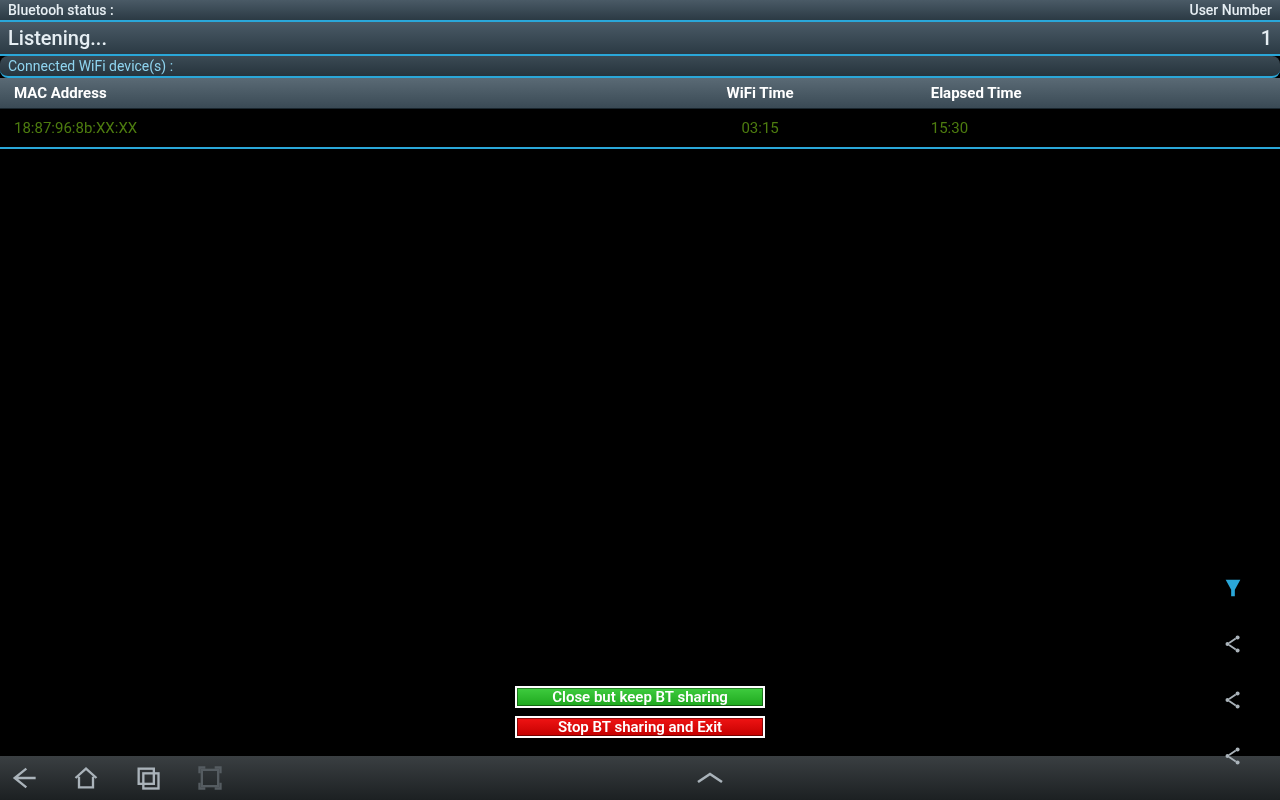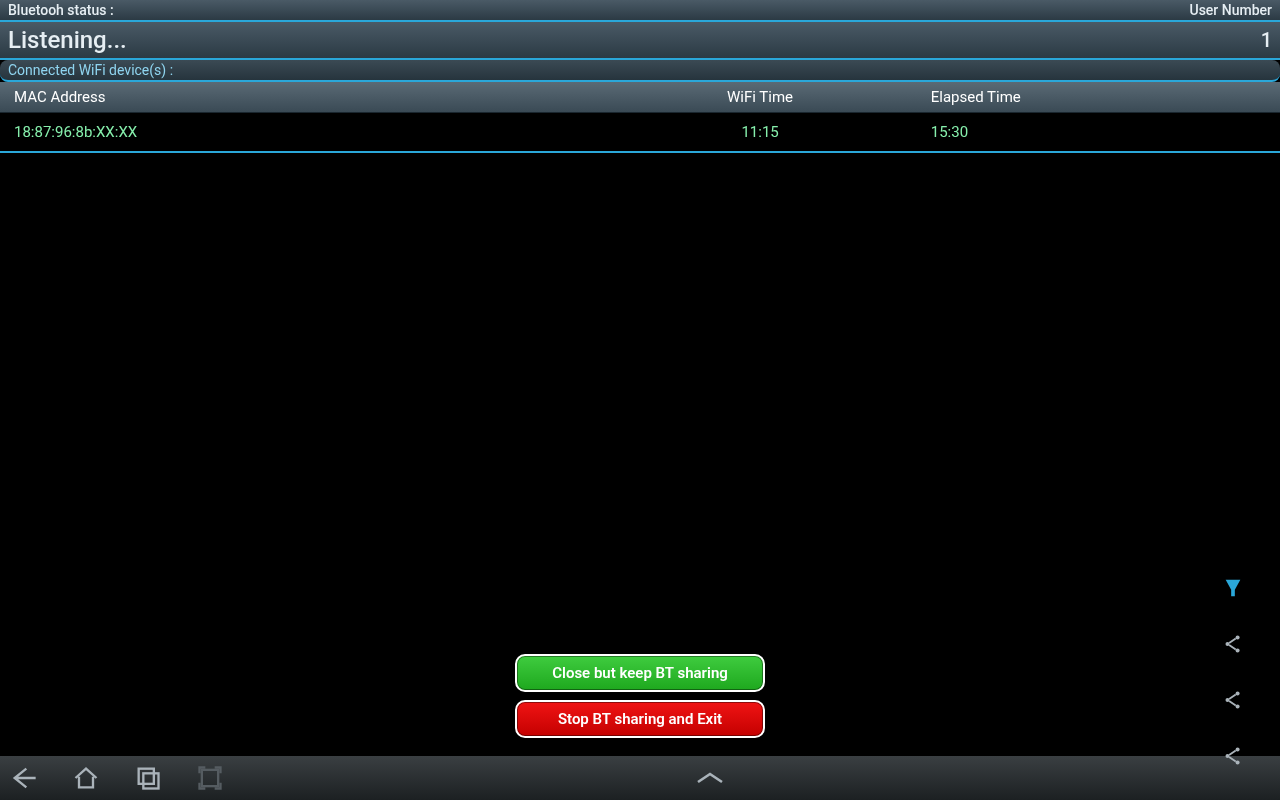--- a/index.html
+++ b/index.html
@@ -17,7 +17,7 @@
   .section-bar.big { padding:4px 8px; }
   .section-bar .left { font-weight:500; }
   .section-bar .right { font-weight:500; }
-  .status-value { font-size:24px; font-weight:600; }
+  .status-value { font-size:20px; font-weight:600; }
   .count-value { font-size:20px; font-weight:600; }
   .sub-bar {
     background: linear-gradient(#3b4a54, #26343d);

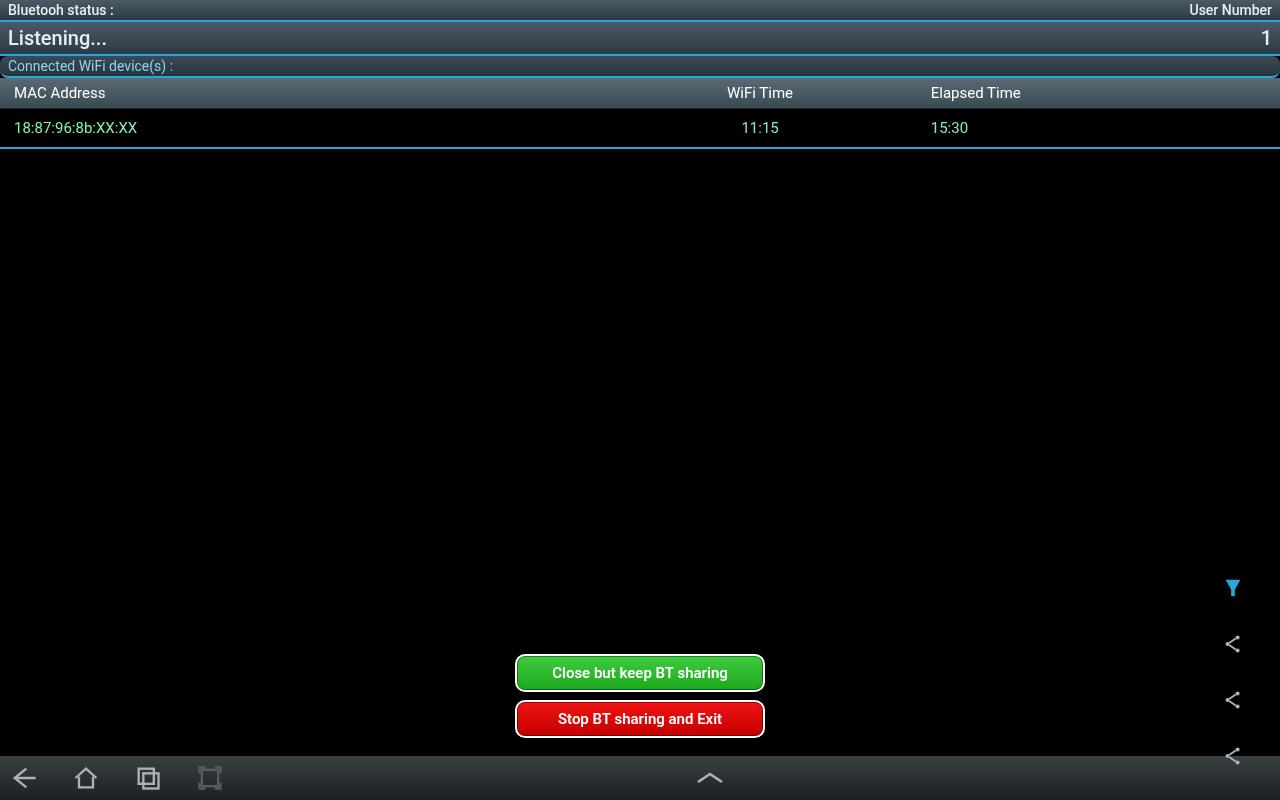--- a/index.html
+++ b/index.html
@@ -34,7 +34,7 @@
     border-bottom:1px solid #1a262e;
     padding: 6px 8px;
     font-size:15px;
-    font-weight:400;
+    font-weight:700;
   }
   .col-mac { flex: 0 0 46%; text-align:left; padding-left:6px;}
   .col-start { flex: 0 0 27%; text-align:center; }

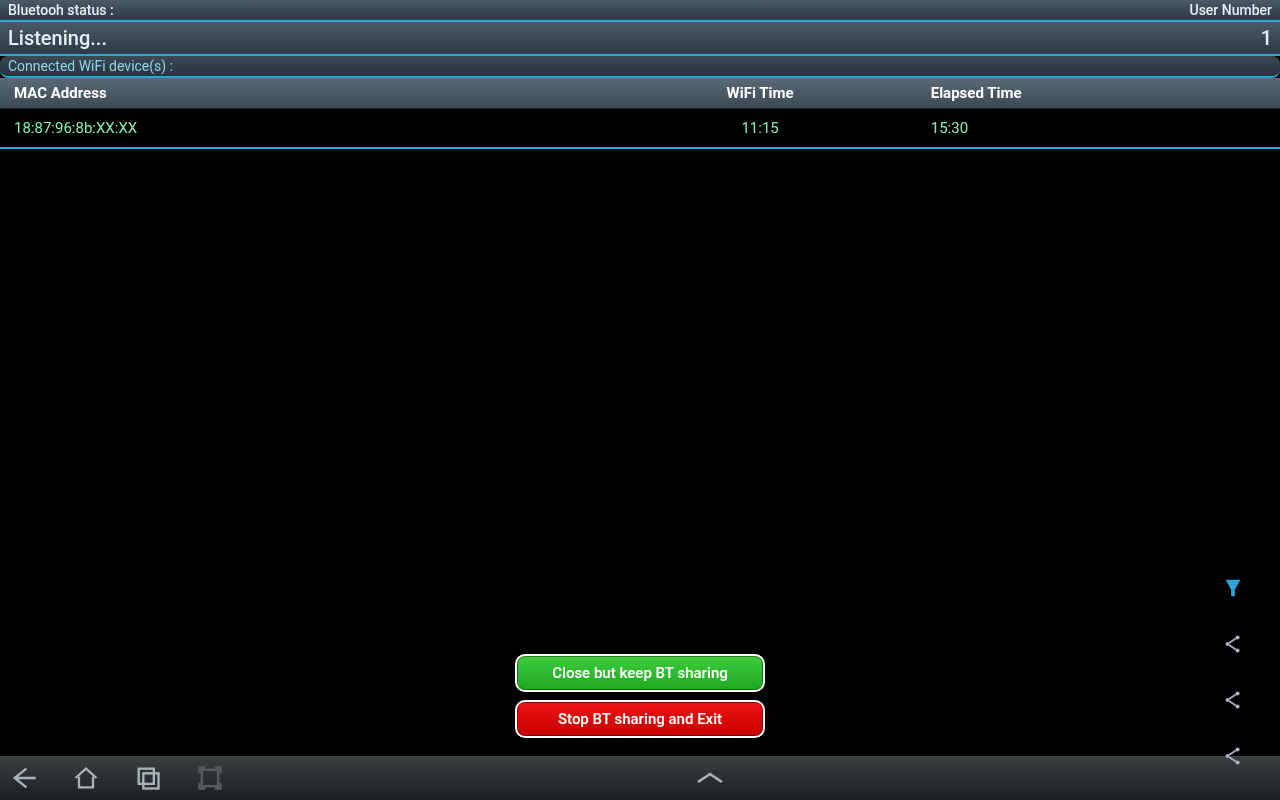--- a/index.html
+++ b/index.html
@@ -44,7 +44,7 @@
     padding: 10px 8px;
     border-bottom: 2px solid #2aa7d9;
     font-size:15px;
-    color:#86efac;
+    color:#4d7c0f;
   }
   .table-row .col-mac { font-weight:400; }
   .table-row .col-start, .table-row .col-elapsed { font-weight:400; }

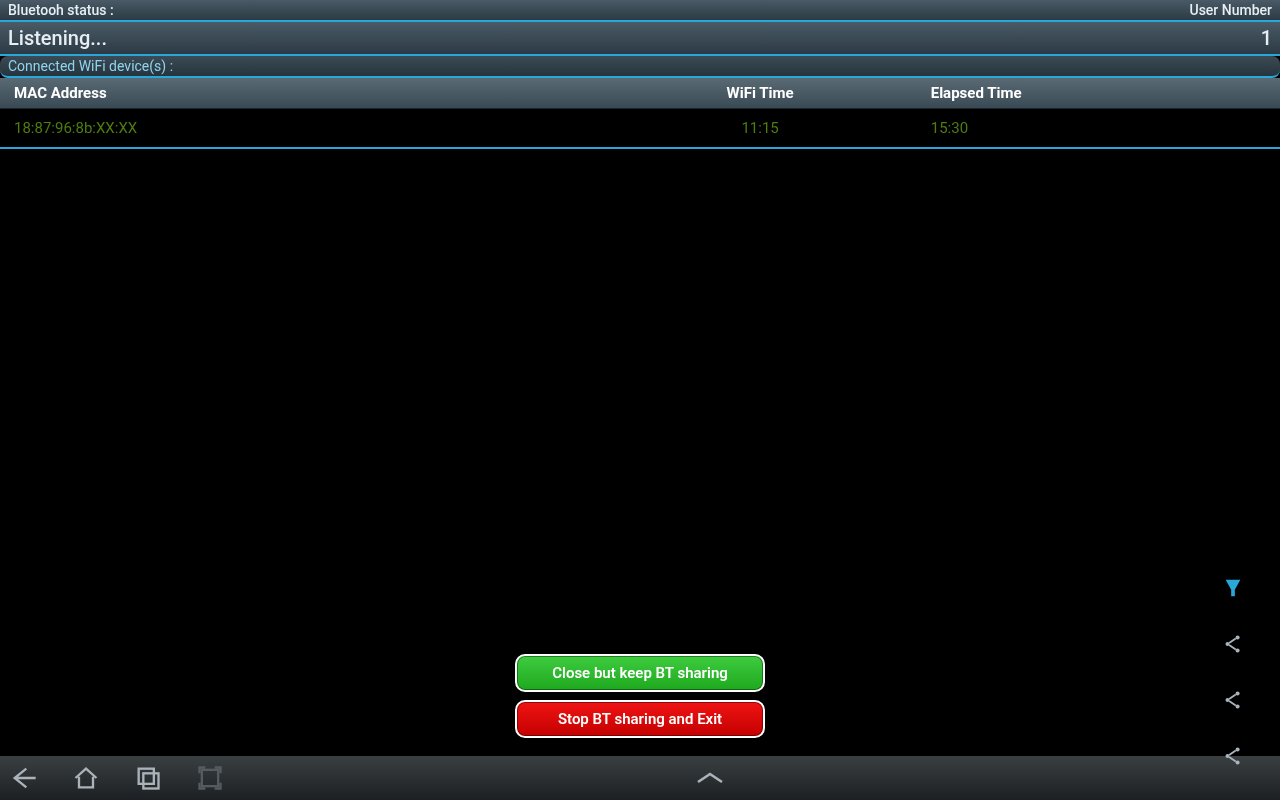--- a/index.html
+++ b/index.html
@@ -117,7 +117,7 @@
 
   <div class="table-row">
     <div class="col-mac">18:87:96:8b:XX:XX</div>
-    <div class="col-start">11:15</div>
+    <div class="col-start">03:15</div>
     <div class="col-elapsed">15:30</div>
   </div>
 

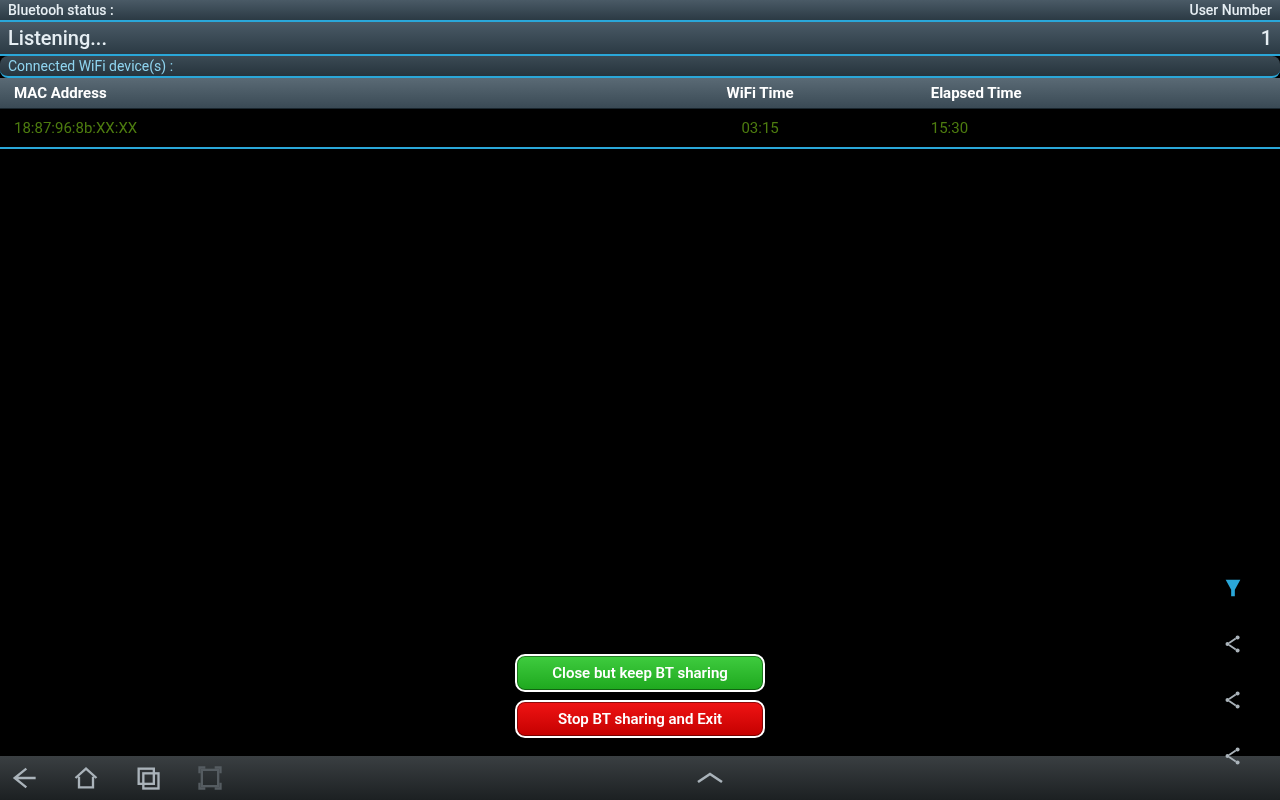--- a/index.html
+++ b/index.html
@@ -59,8 +59,8 @@
   }
   .pill-btn {
     width:250px;
-    padding:8px 0;
-    border-radius:10px;
+    padding:0 0;
+    border-radius:0;
     border:2px solid #fff;
     color:#fff;
     font-size:15px;

